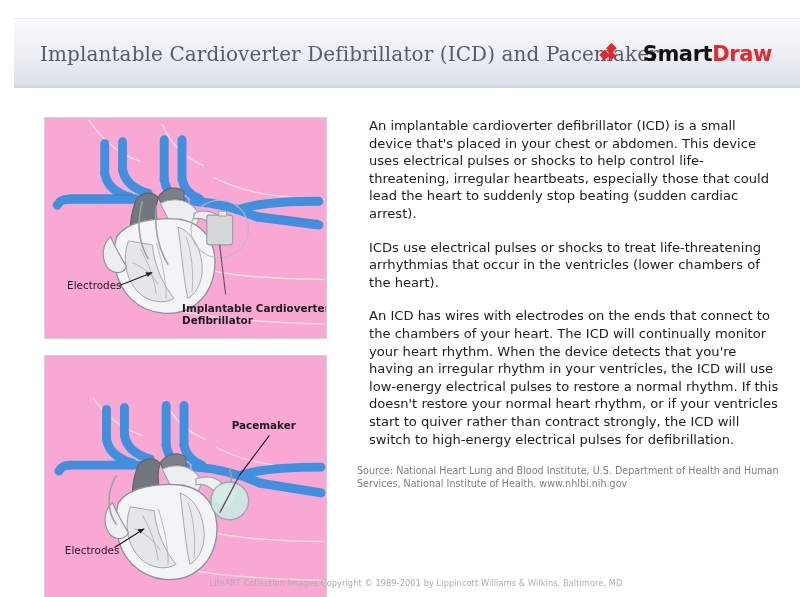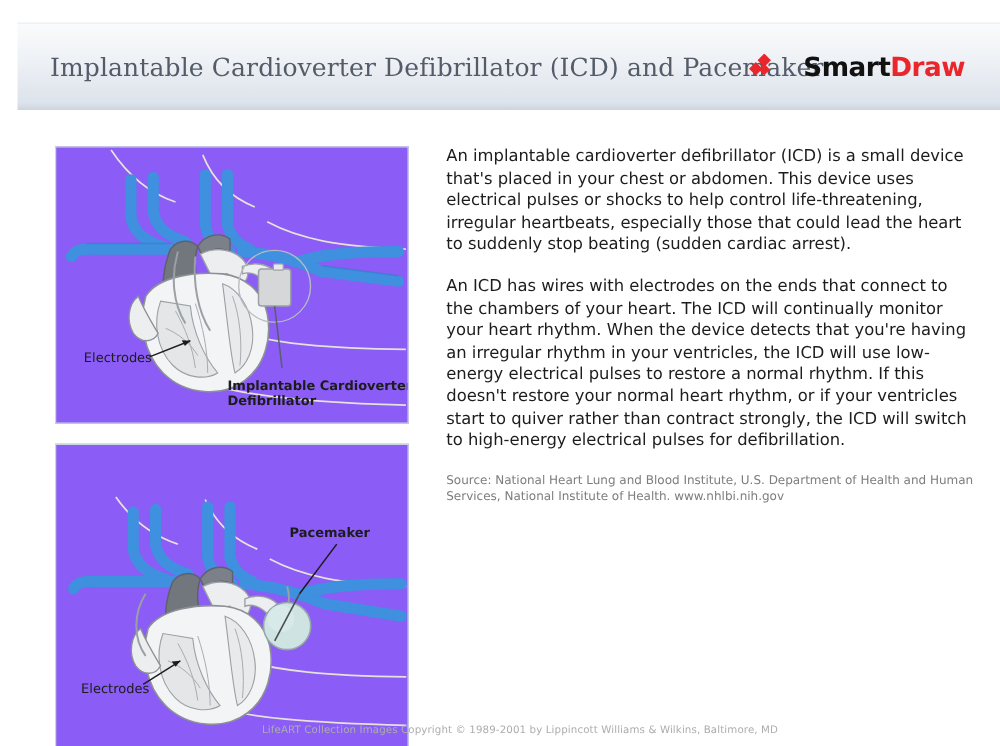--- a/index.html
+++ b/index.html
@@ -89,7 +89,7 @@
     font-size: 13.1px;
     line-height: 17.6px;
     color: #1d1d1d;
-    margin: 0 0 16px 0;
+    margin: 0 0 16px 12px;
     white-space: pre-line;
   }
   .source-note {

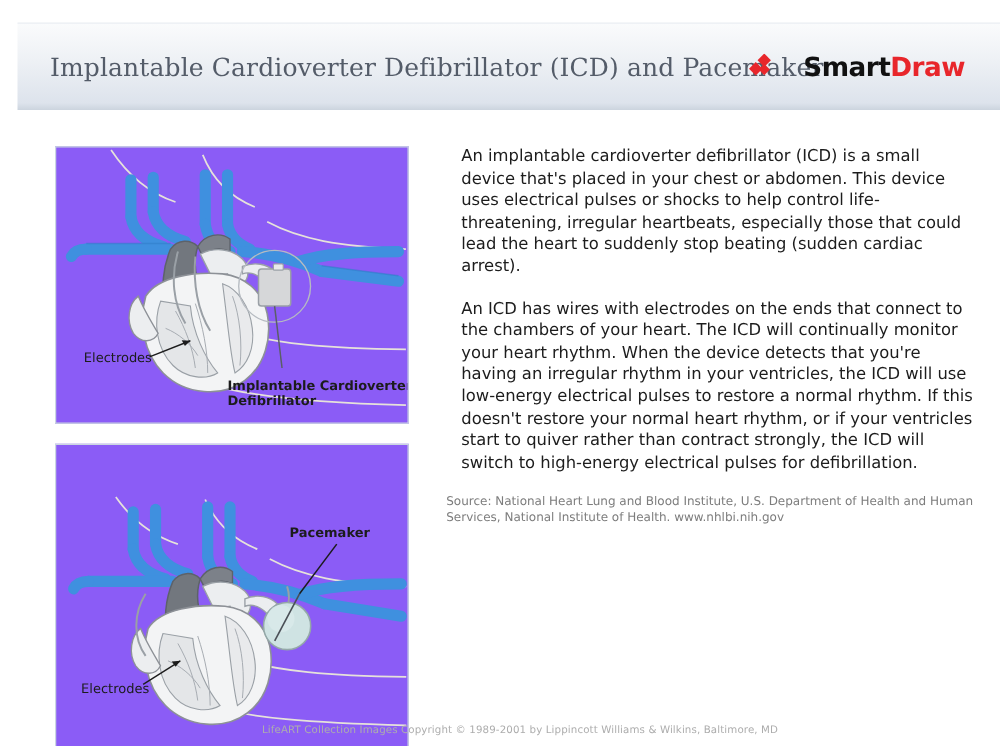--- a/index.html
+++ b/index.html
@@ -293,6 +293,7 @@
 
 <div class="text-col">
   <p class="body-par">An implantable cardioverter defibrillator (ICD) is a small device that's placed in your chest or abdomen. This device uses electrical pulses or shocks to help control life-threatening, irregular heartbeats, especially those that could lead the heart to suddenly stop beating (sudden cardiac arrest).</p>
+  <p class="body-par">ICDs use electrical pulses or shocks to treat life-threatening arrhythmias that occur in the ventricles (lower chambers of the heart).</p>
   <p class="body-par">An ICD has wires with electrodes on the ends that connect to the chambers of your heart.  The ICD will continually monitor your heart rhythm. When the device detects that you're having an irregular rhythm in your ventricles, the ICD will use low-energy electrical pulses to restore a normal rhythm. If this doesn't restore your normal heart rhythm, or if your ventricles start to quiver rather than contract strongly, the ICD will switch to high-energy electrical pulses for defibrillation.</p>
   <p class="source-note">Source: National Heart Lung and Blood Institute, U.S. Department of Health and Human Services, National Institute of Health.  www.nhlbi.nih.gov</p>
 </div>

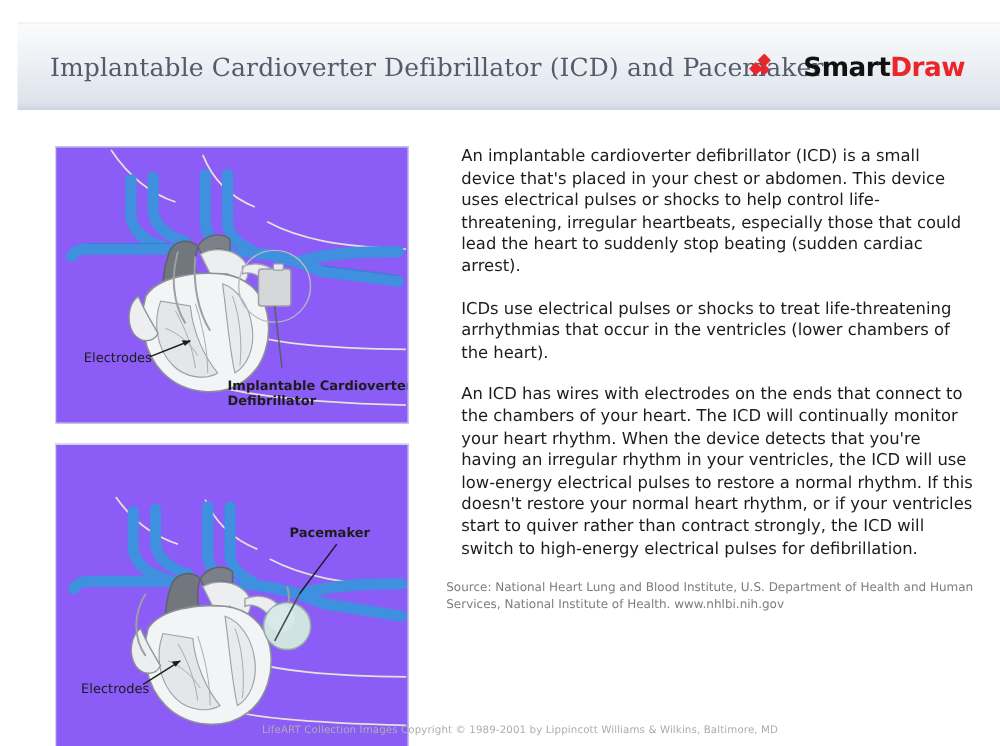--- a/index.html
+++ b/index.html
@@ -61,7 +61,7 @@
   
   .panel {
     position: absolute;
-    background: #8b5cf6;
+    background: #f9a8d4;
     border: 1px solid #cbd7e0;
     box-sizing: border-box;
     overflow: hidden;

